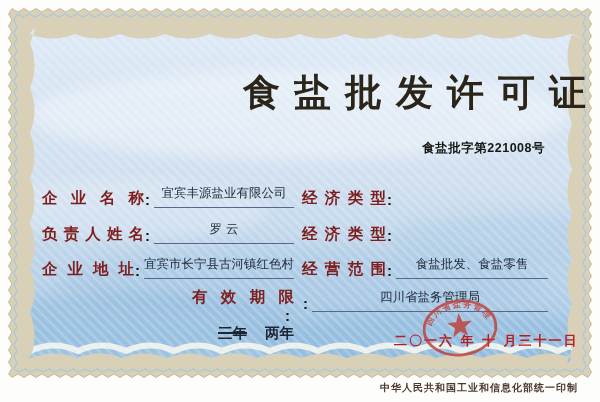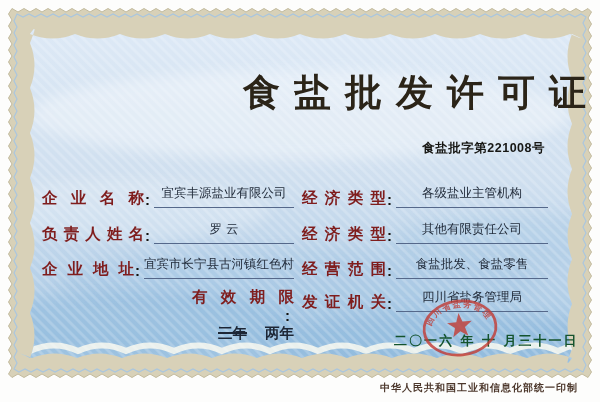--- a/index.html
+++ b/index.html
@@ -93,7 +93,6 @@
     <div class="row r1r">
       <span class="flabel wR">经济类型</span>
         <span class="colon">:</span>
-      <span class="fvalue">各级盐业主管机构</span>
     </div>
 
     <div class="row r2l">

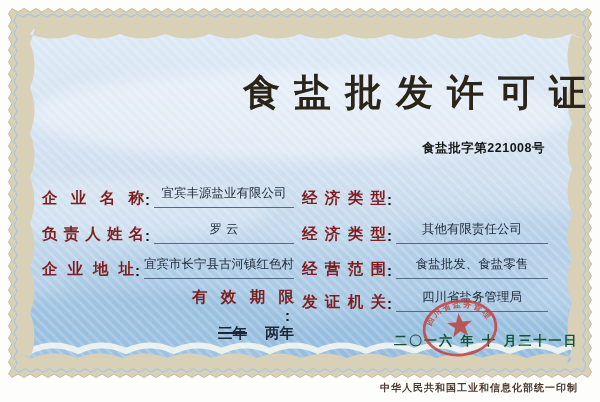--- a/index.html
+++ b/index.html
@@ -103,7 +103,6 @@
     <div class="row r2r">
       <span class="flabel wR">经济类型</span>
         <span class="colon">:</span>
-      <span class="fvalue">其他有限责任公司</span>
     </div>
 
     <div class="row r3l">

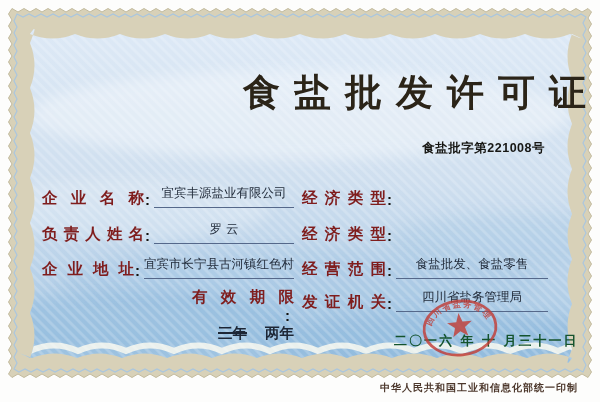--- a/index.html
+++ b/index.html
@@ -122,7 +122,6 @@
       <span class="fvalue noline"><span class="crossed">三年</span><span>两年</span></span>
     </div>
     <div class="row r4r">
-      <span class="flabel wR">发证机关</span>
         <span class="colon">:</span>
       <span class="fvalue">四川省盐务管理局</span>
     </div>

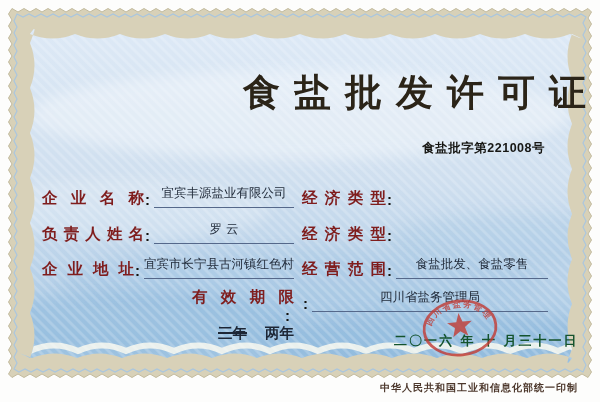--- a/index.html
+++ b/index.html
@@ -36,7 +36,7 @@
   .note{position:absolute;left:36px;top:315px;width:336px;font-size:10.5px;
         line-height:1.5;color:#2a3a55;font-weight:600;text-align:justify;
         font-family:"DejaVu Serif",serif;}
-  .issuedate{position:absolute;left:394px;top:332px;font-size:13px;color:#14532d;
+  .issuedate{position:absolute;left:394px;top:332px;font-size:13px;color:#b91c1c;
              letter-spacing:2px;font-family:"DejaVu Serif",serif;font-weight:600;}
   .footer{position:absolute;right:22px;top:381px;font-size:10px;font-weight:bold;
           color:#4c372b;letter-spacing:1px;font-family:"DejaVu Serif",serif;text-align:center;}

